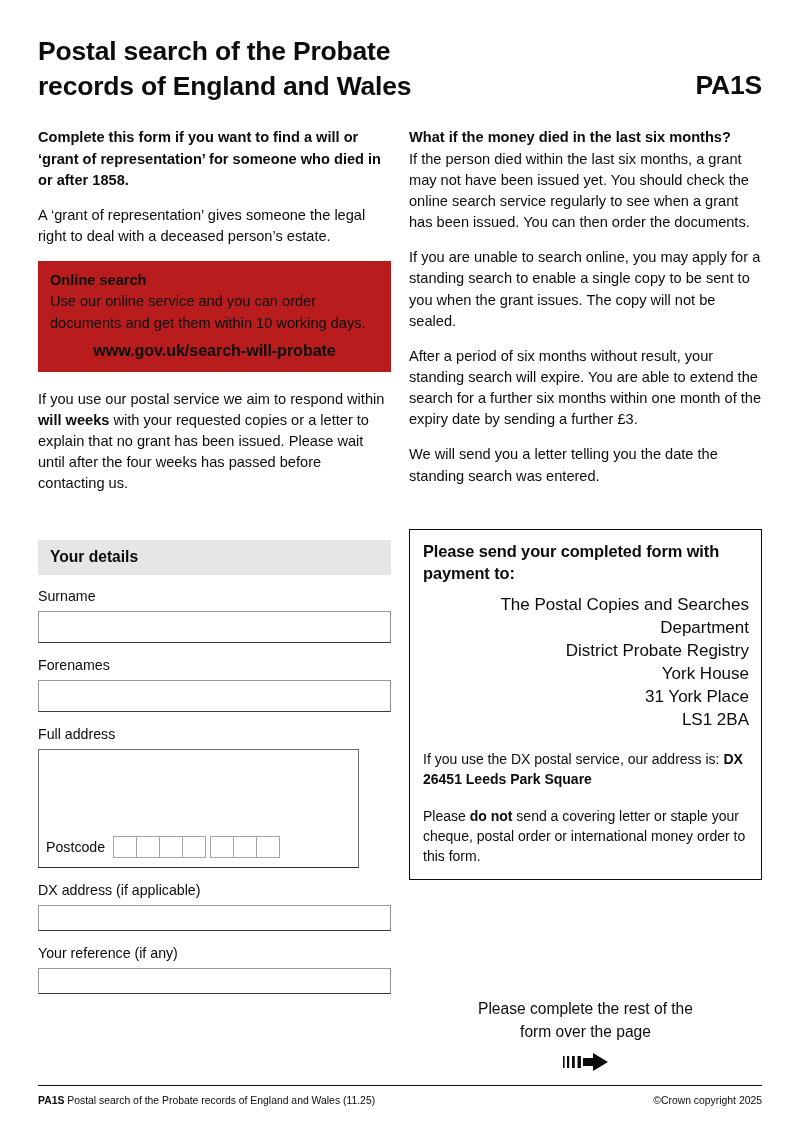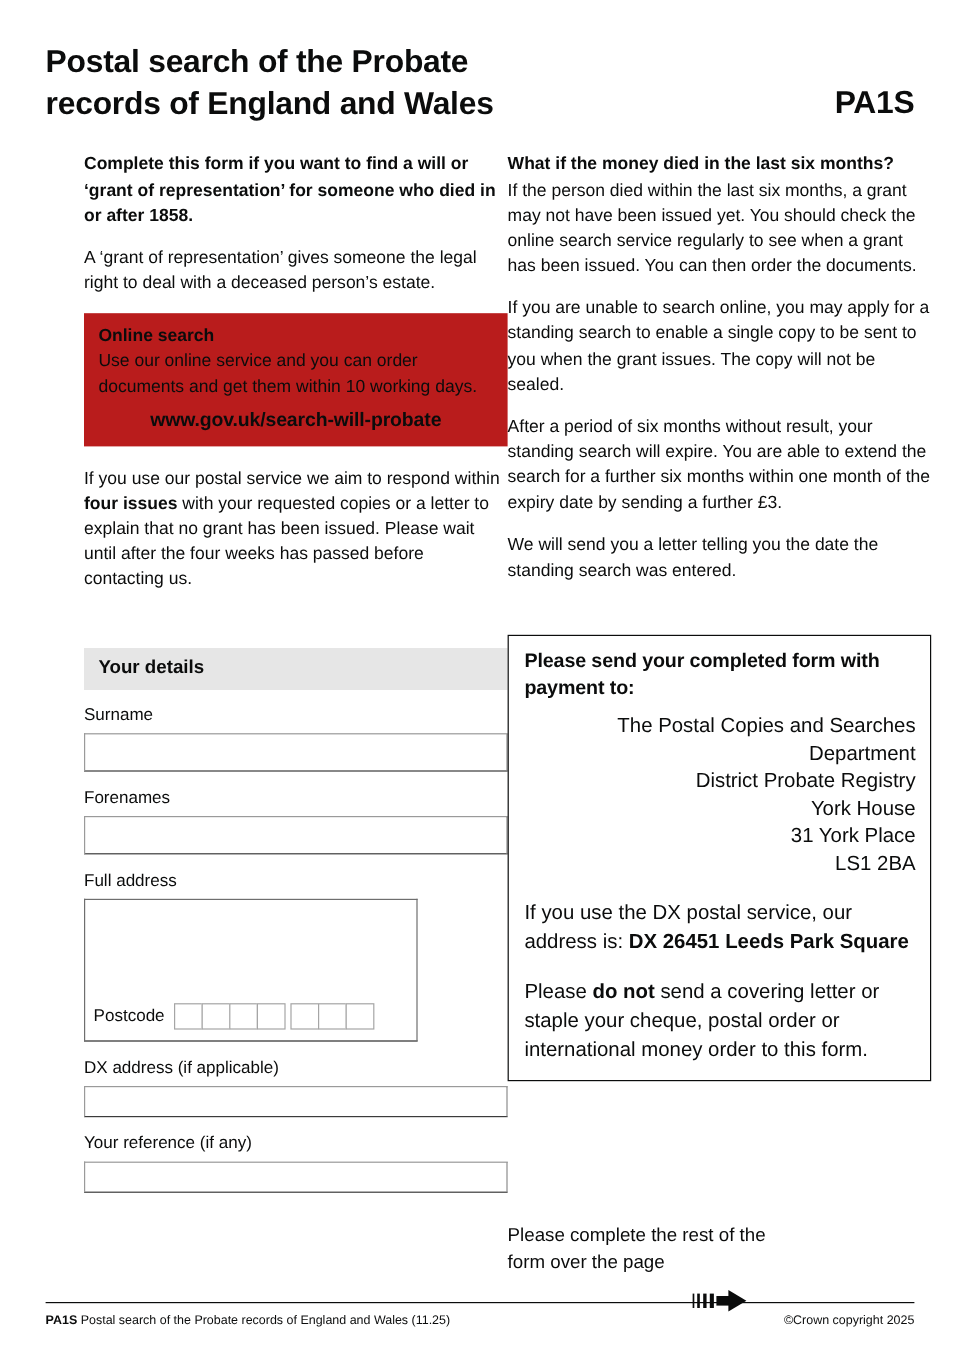--- a/index.html
+++ b/index.html
@@ -48,9 +48,9 @@
   
   .columns {
     display: flex;
+    gap: 18px;
     margin-top: 24px;
     align-items: flex-start;
-    margin-left: 32px;
   }
   .col-left { width: 353px; flex: none; }
   .col-right { width: 353px; flex: none; }

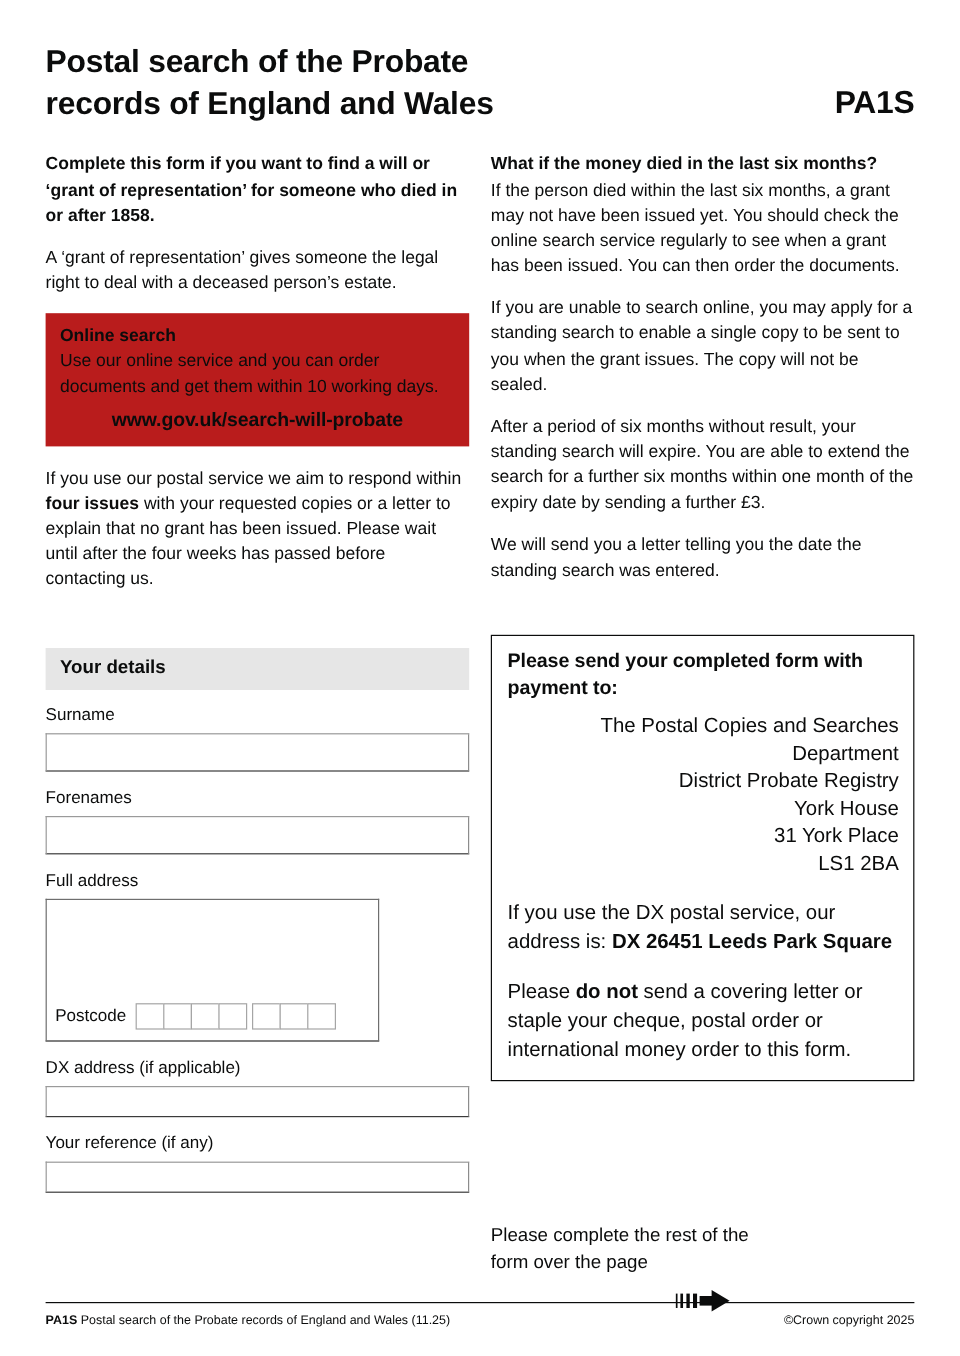--- a/index.html
+++ b/index.html
@@ -229,7 +229,7 @@
         <div class="gb-url">www.gov.uk/search-will-probate</div>
       </div>
 
-      <p class="para"><span>If you use our postal service we aim to respond within </span><b>four issues</b><span> with your requested copies or a letter to explain that no grant has been issued. Please wait until after the four weeks has passed before contacting us.</span></p>
+      <p class="para"><span>If you use our postal service we aim to respond within </span><b>will weeks</b><span> with your requested copies or a letter to explain that no grant has been issued. Please wait until after the four weeks has passed before contacting us.</span></p>
 
       <div class="section-head">Your details</div>
 

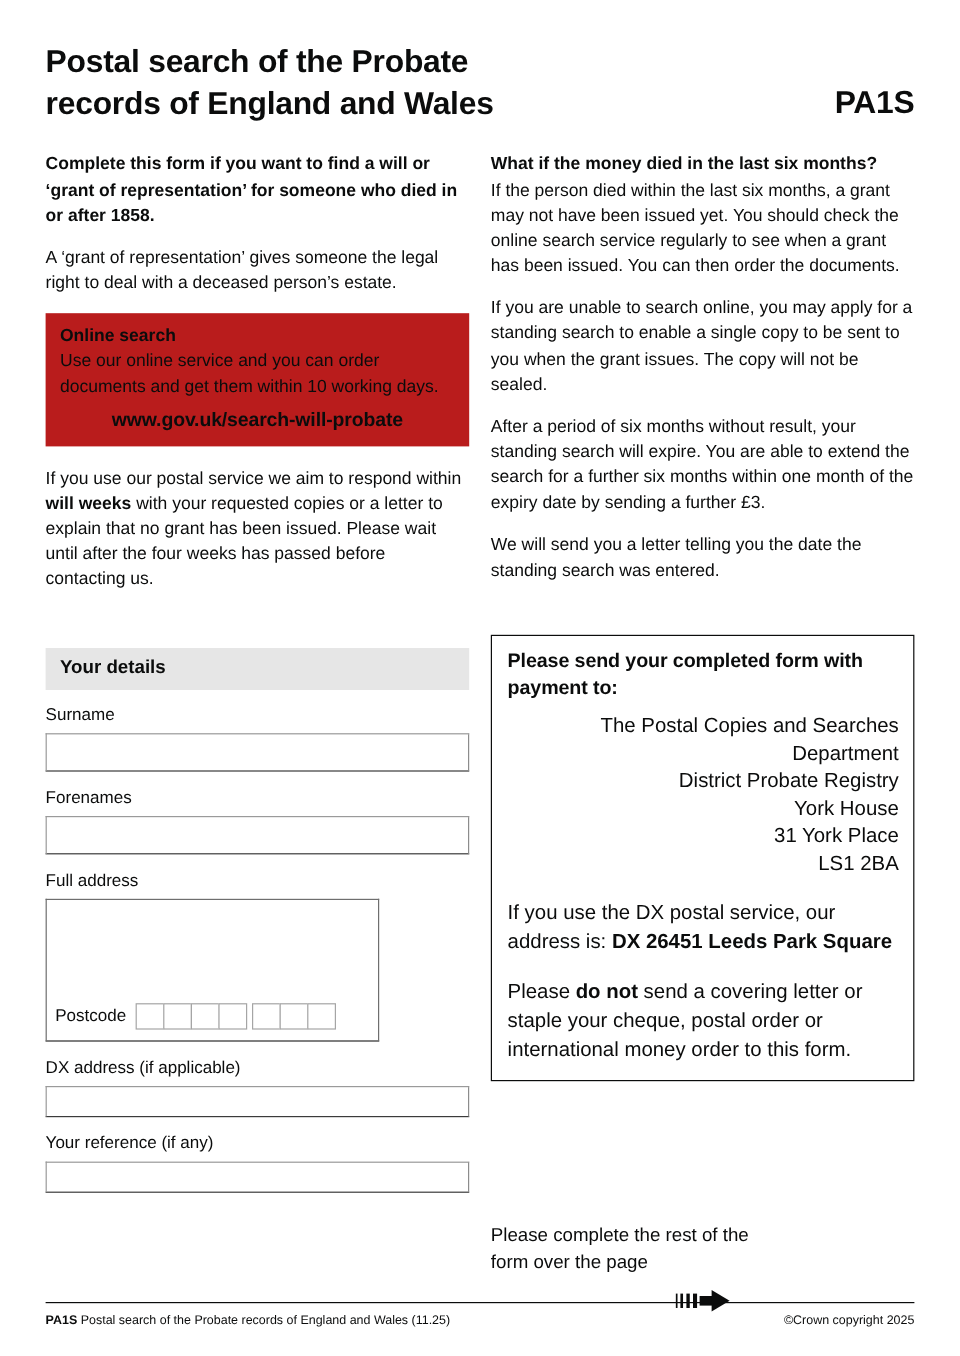--- a/index.html
+++ b/index.html
@@ -164,7 +164,7 @@
     text-align: right;
   }
   .sb-para {
-    font-size: 17px;
+    font-size: 14px;
     line-height: 1.43;
     margin-top: 17px;
   }

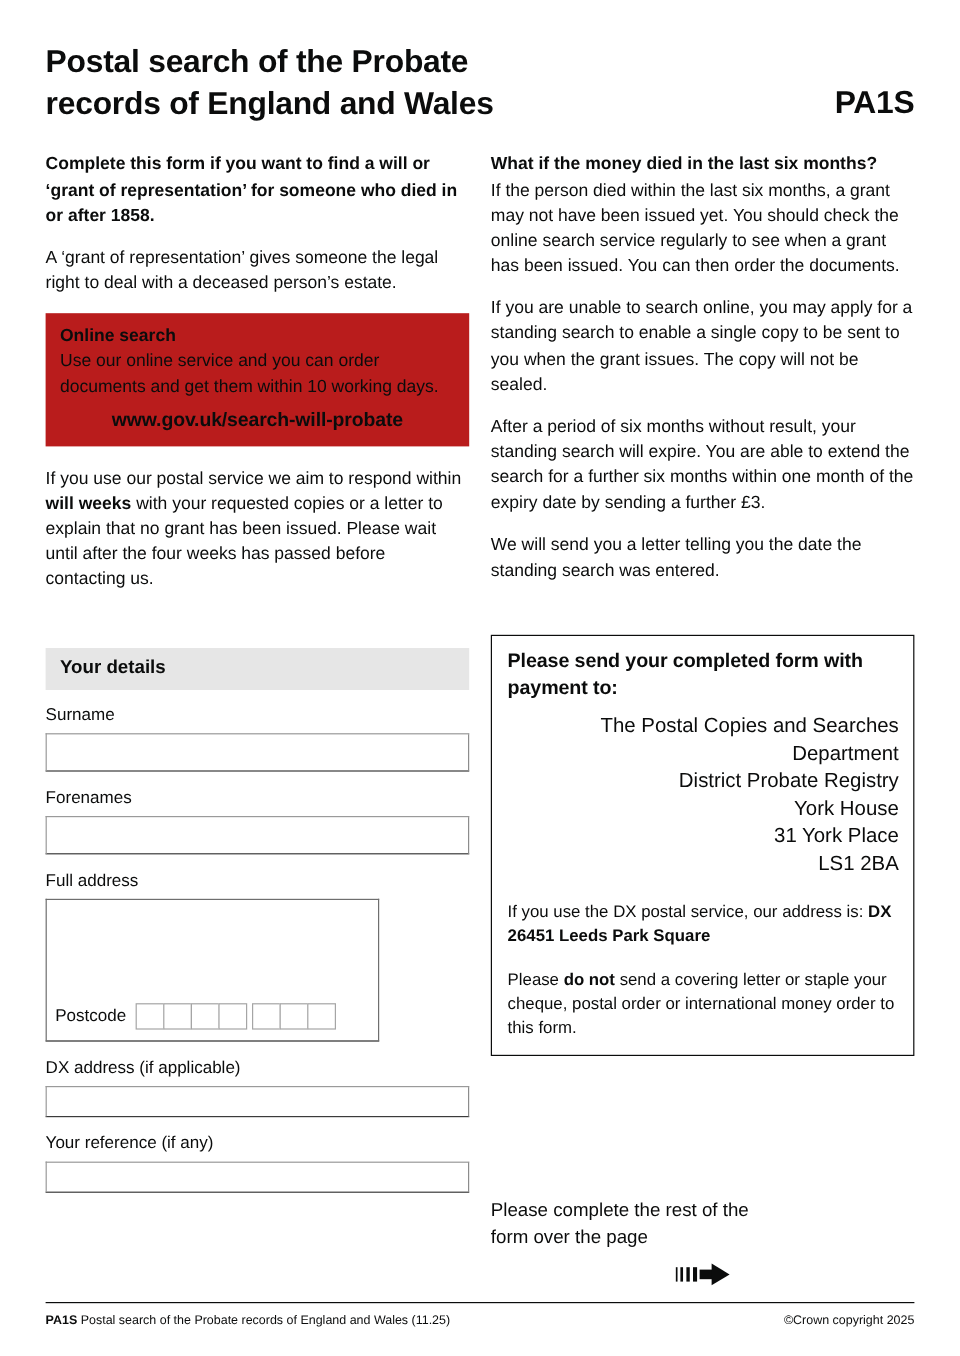--- a/index.html
+++ b/index.html
@@ -120,7 +120,7 @@
     box-sizing: border-box;
     position: relative;
     margin-bottom: 13px;
-    width: 278px;
+    width: 321px;
   }
   .postcode-row {
     position: absolute;

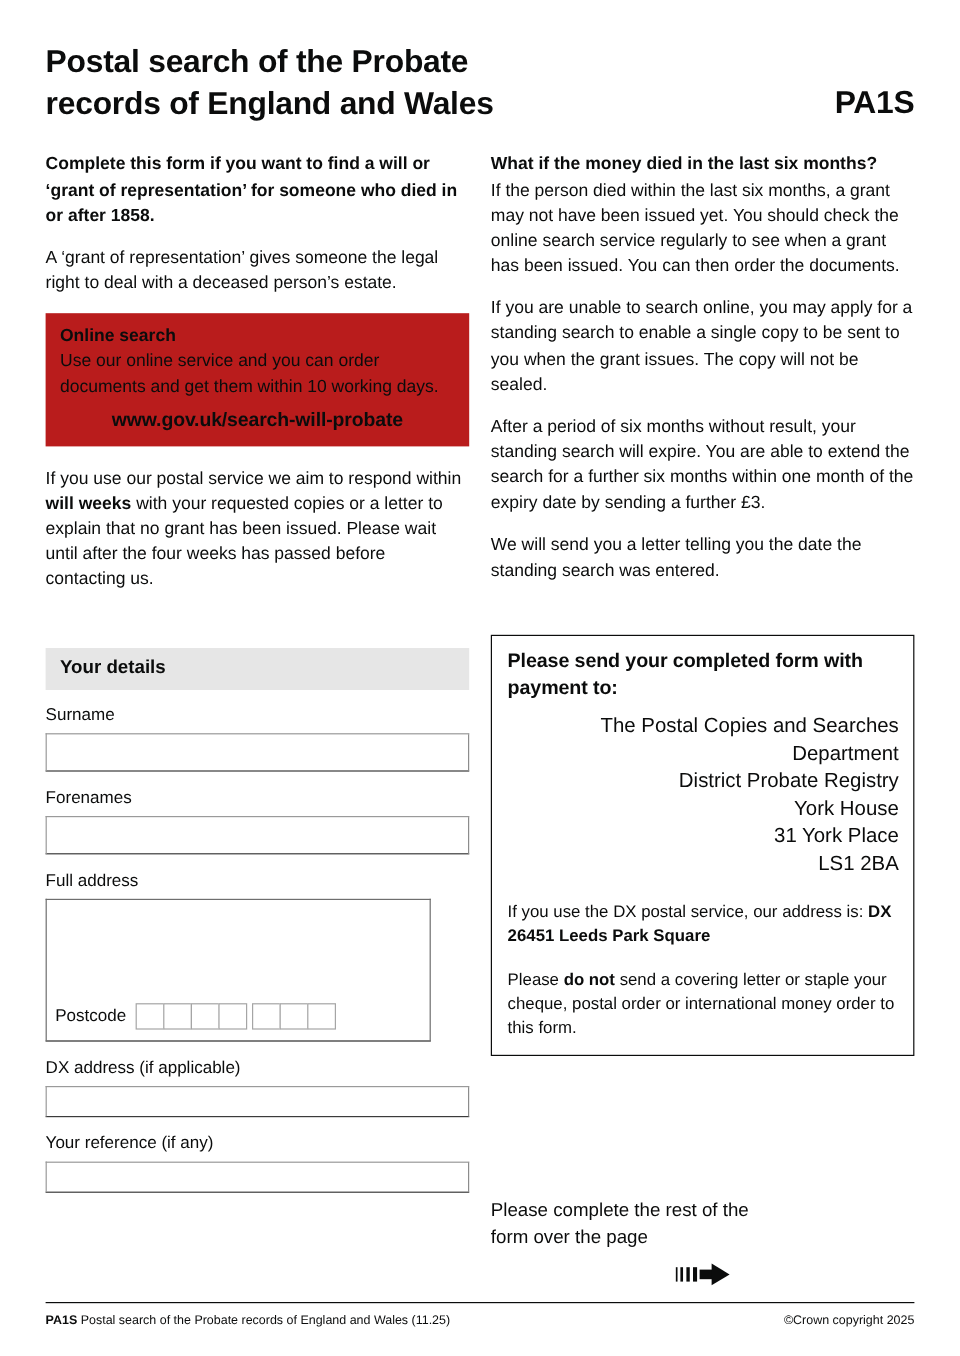--- a/index.html
+++ b/index.html
@@ -173,6 +173,7 @@
   
   .rest-note {
     margin-top: 118px;
+    text-align: center;
     font-size: 15.6px;
     line-height: 1.45;
   }

